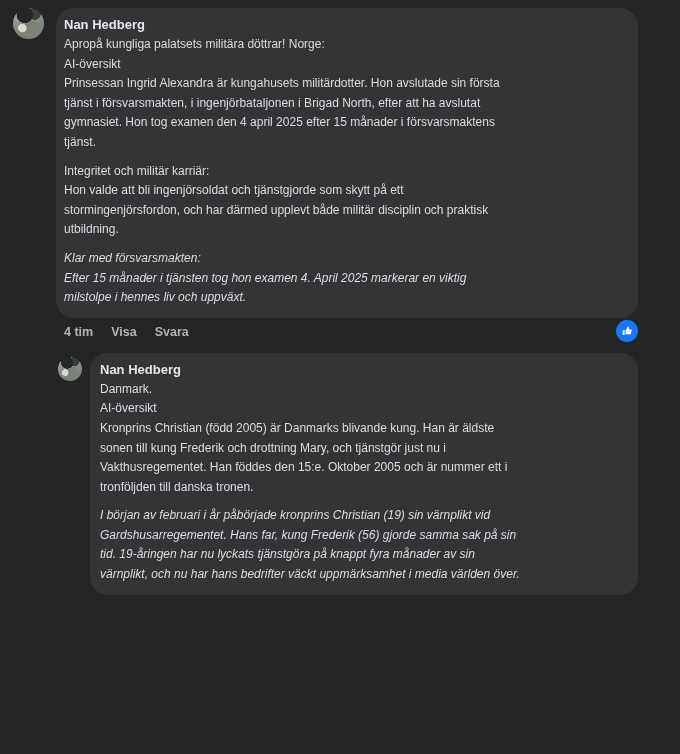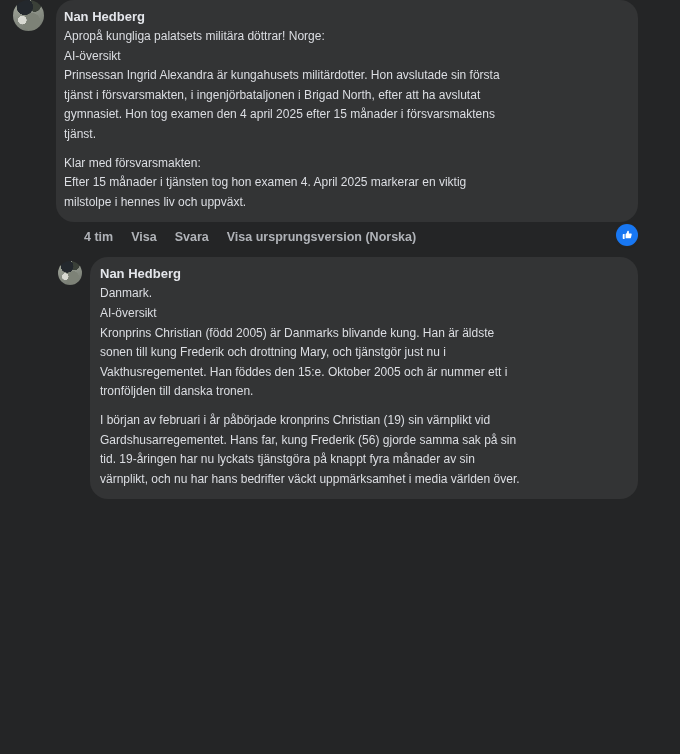--- a/index.html
+++ b/index.html
@@ -13,6 +13,7 @@
   .page {
     width: 680px;
     height: 754px;
+    padding-top: 8px;
     position: relative;
   }
   .comment {

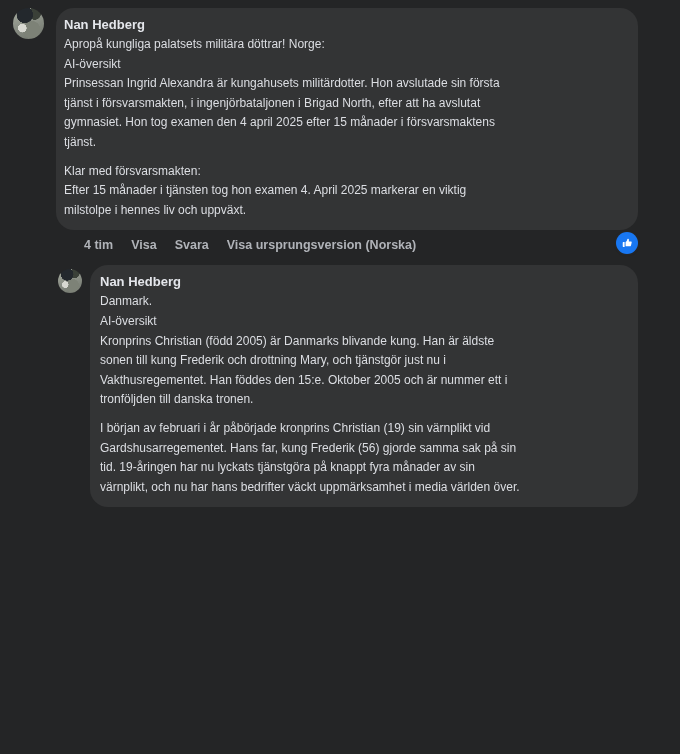--- a/index.html
+++ b/index.html
@@ -112,6 +112,10 @@
 tjänst i försvarsmakten, i ingenjörbataljonen i Brigad North, efter att ha avslutat
 gymnasiet. Hon tog examen den 4 april 2025 efter 15 månader i försvarsmaktens
 tjänst.</p>
+        <p>Integritet och militär karriär:
+Hon valde att bli ingenjörsoldat och tjänstgjorde som skytt på ett
+stormingenjörsfordon, och har därmed upplevt både militär disciplin och praktisk
+utbildning.</p>
         <p>Klar med försvarsmakten:
 Efter 15 månader i tjänsten tog hon examen 4. April 2025 markerar en viktig
 milstolpe i hennes liv och uppväxt.</p>

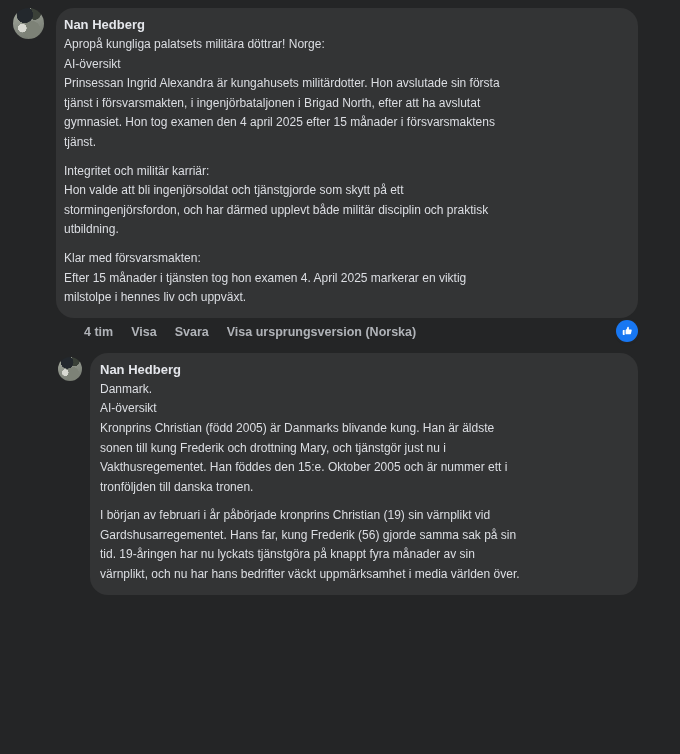--- a/index.html
+++ b/index.html
@@ -59,7 +59,7 @@
     white-space: pre-line;
     margin-bottom: 9px;
   }
-  .bubble p:last-child { margin-bottom: 0; }
+  .bubble p:last-child { margin-bottom: 0; font-style: italic; }
   .actions {
     display: flex;
     align-items: center;

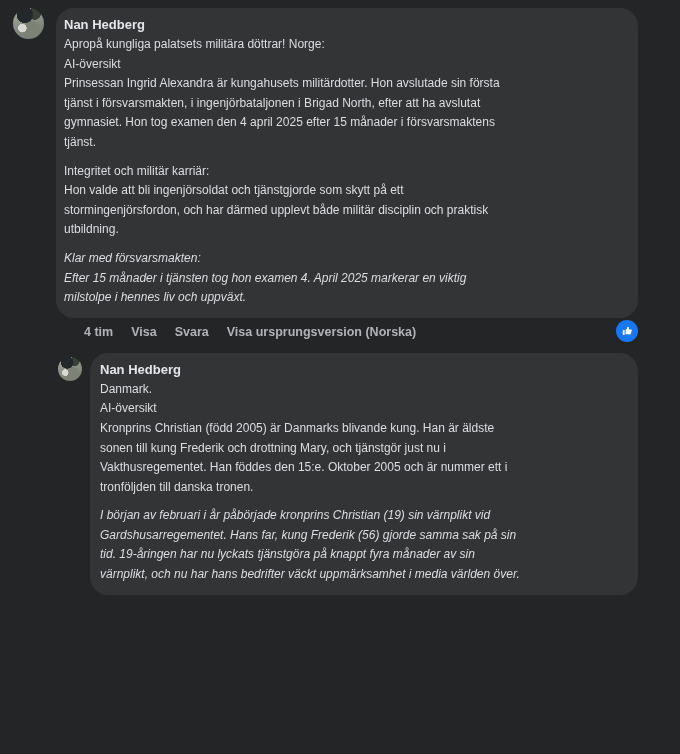--- a/index.html
+++ b/index.html
@@ -79,7 +79,7 @@
     cursor: pointer;
     white-space: nowrap;
   }
-  .actions .time { cursor: pointer; margin-left: 20px; }
+  .actions .time { cursor: pointer; }
   .reaction-badge {
     position: absolute;
     right: 0;

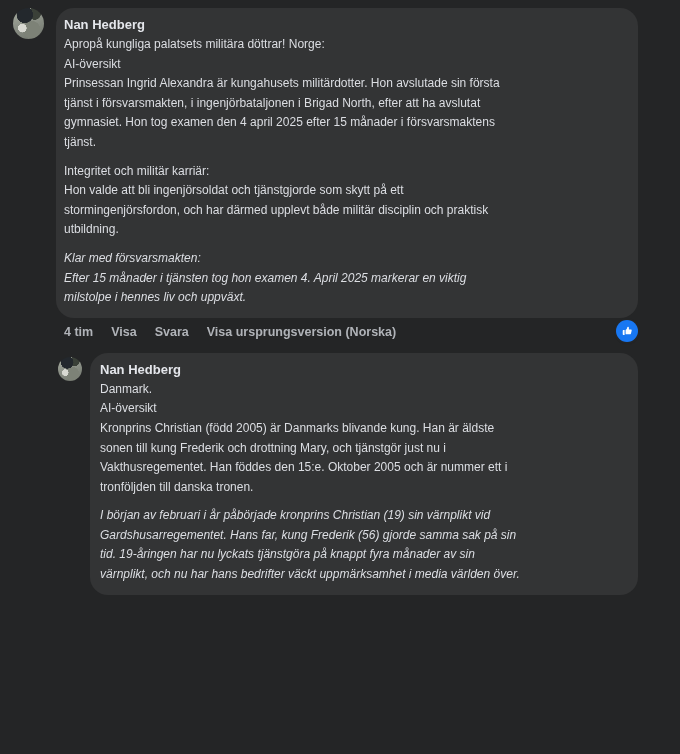--- a/index.html
+++ b/index.html
@@ -124,7 +124,6 @@
         <span class="meta-item time">4 tim</span>
         <button class="meta-item">Visa</button>
         <button class="meta-item">Svara</button>
-        <button class="meta-item">Visa ursprungsversion (Norska)</button>
         <div class="reaction-badge">
           <span>
             <svg viewBox="0 0 16 16" xmlns="http://www.w3.org/2000/svg">

